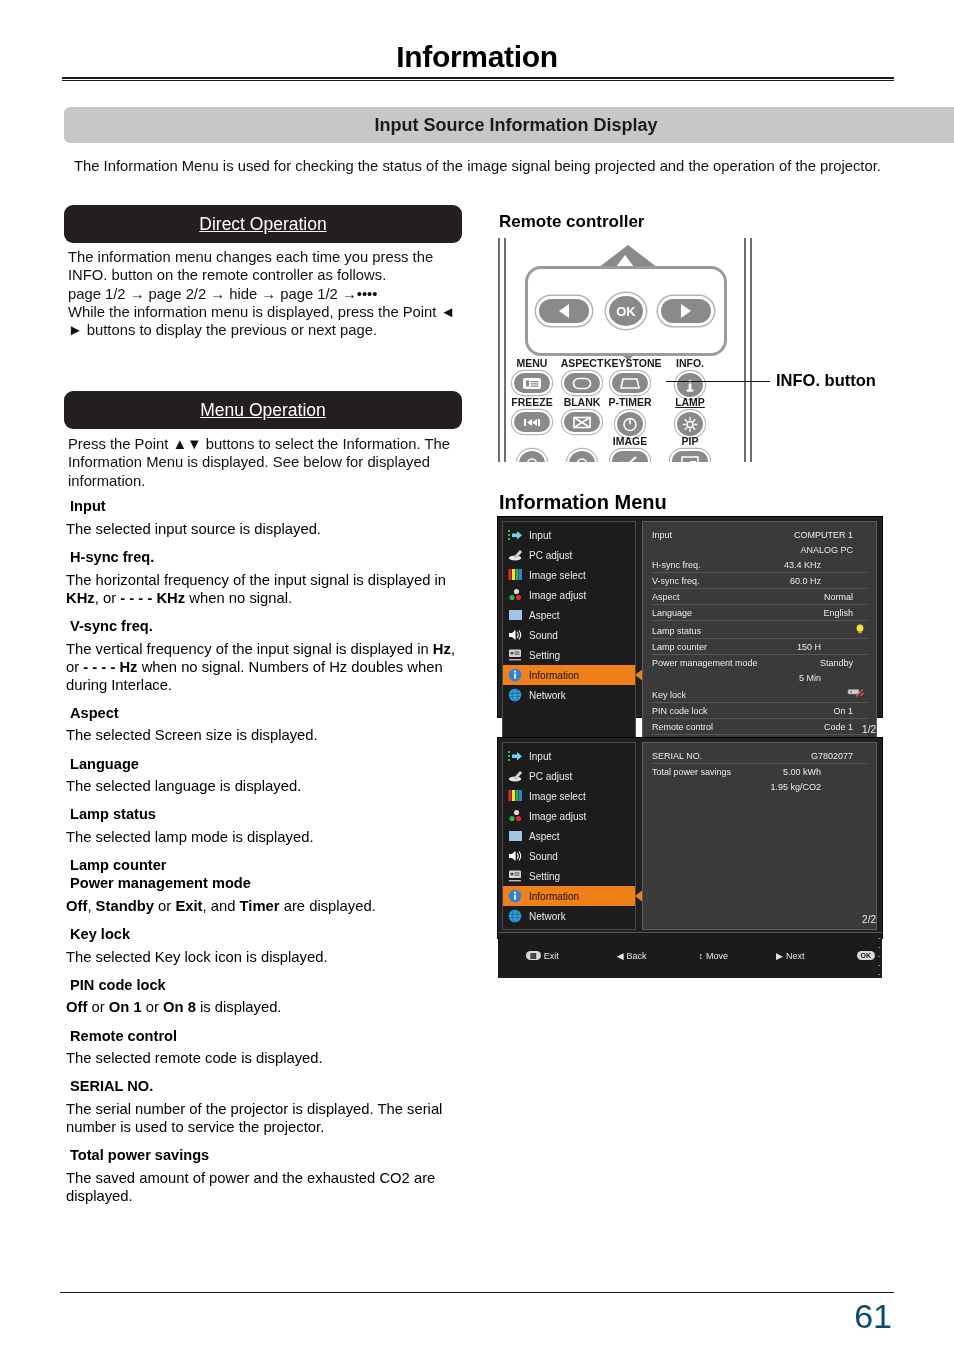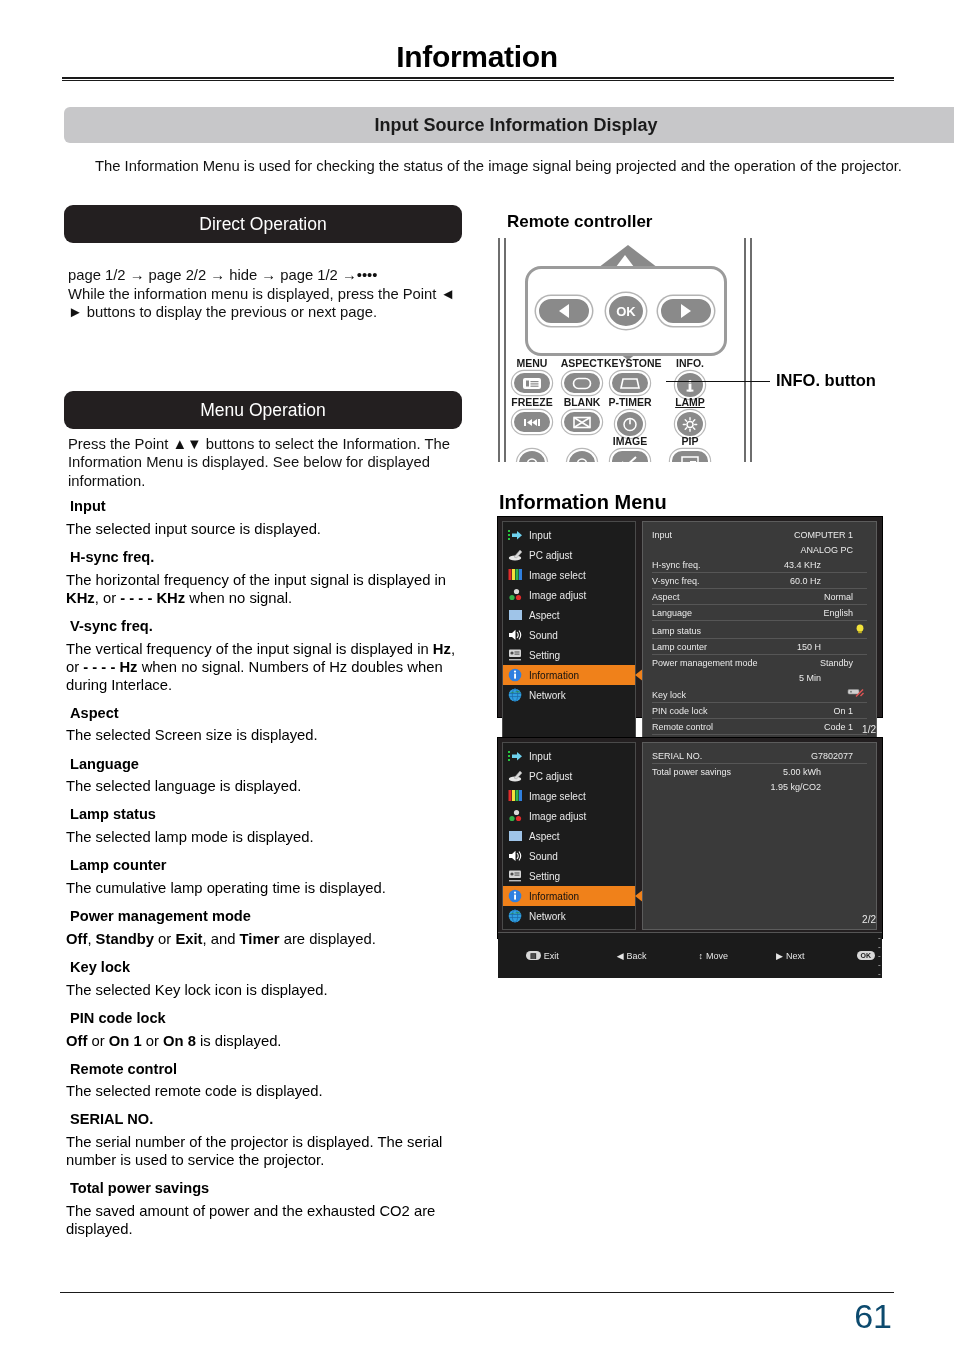--- a/index.html
+++ b/index.html
@@ -49,7 +49,6 @@
     font-size: 14.8px;
     line-height: 1.26;
     color: #111;
-    margin-left: 21px;
   }
 
   

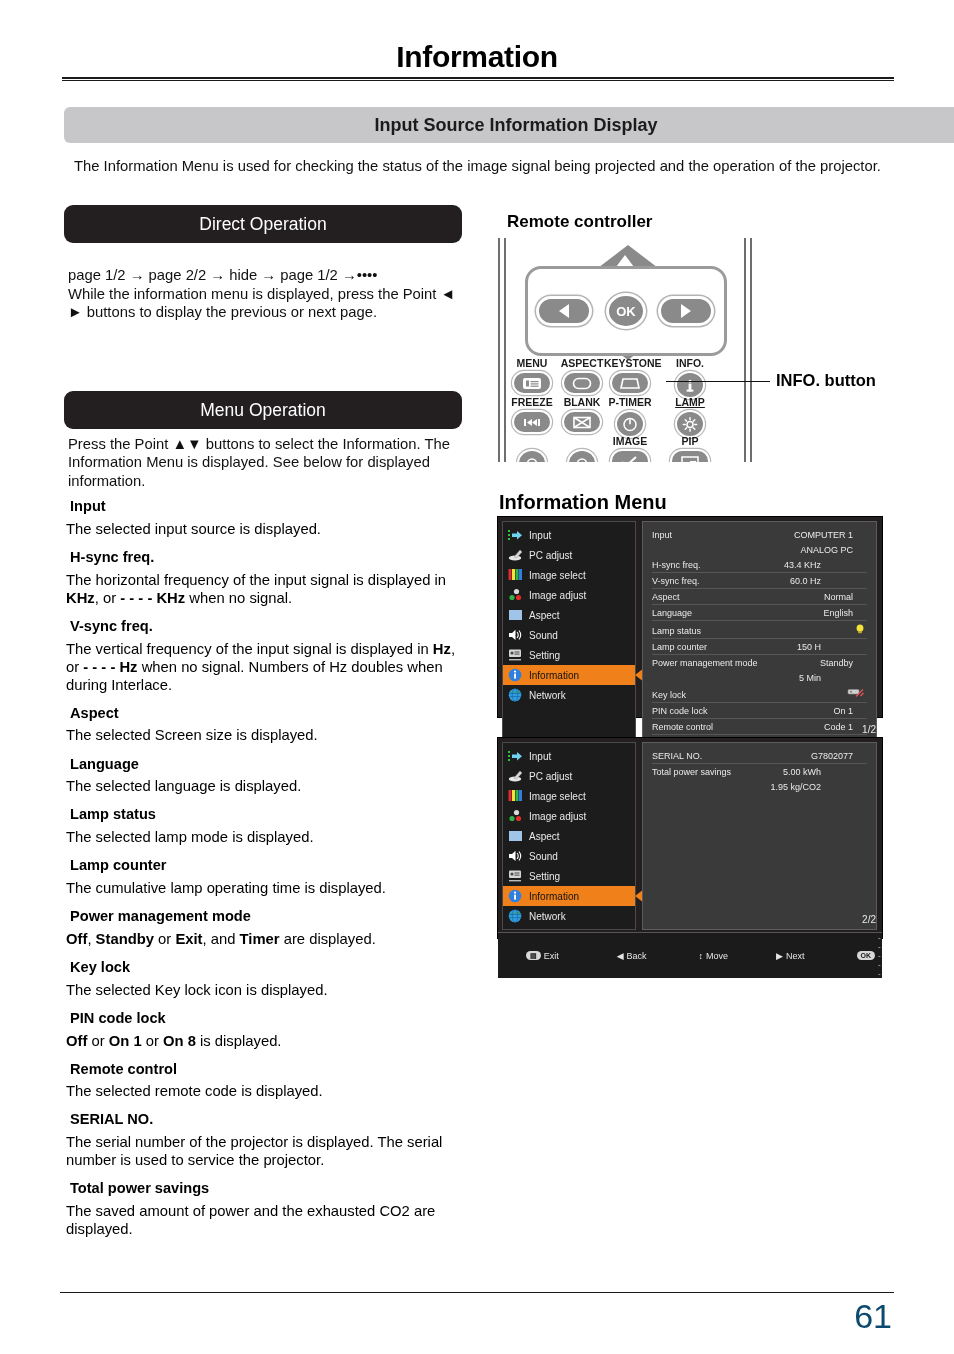--- a/index.html
+++ b/index.html
@@ -61,6 +61,7 @@
     display: flex; align-items: center; justify-content: center;
     color: #fff;
     font-size: 17.5px;
+    text-decoration: underline;
   }
   #banner-direct { top: 205px; }
   #banner-menu   { top: 391px; }

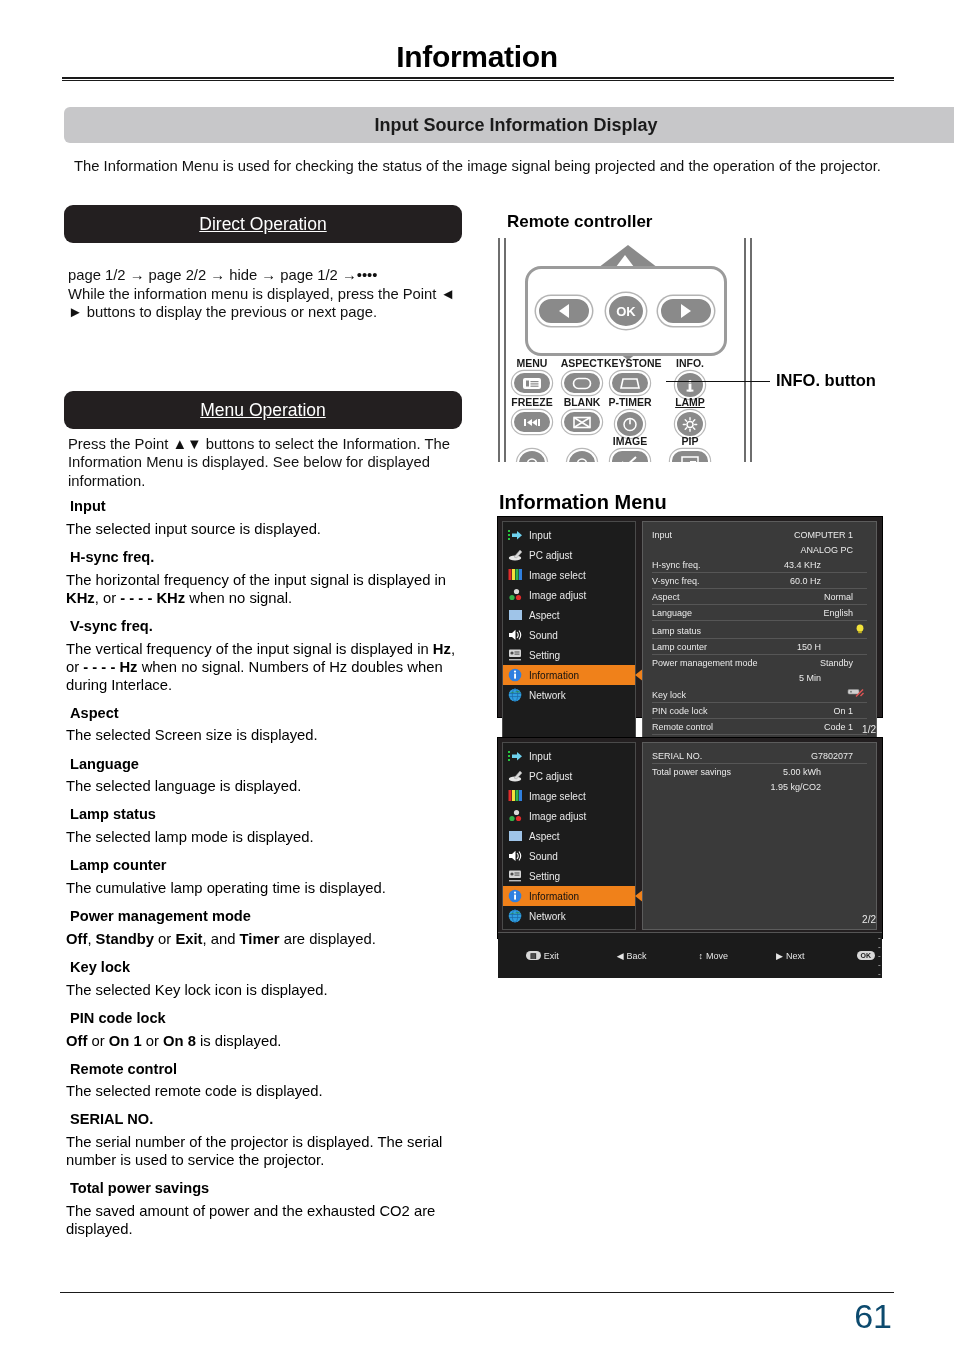--- a/index.html
+++ b/index.html
@@ -101,7 +101,7 @@
   .rc-title {
     position: absolute;
     left: 499px; top: 212px;
-    font-size: 17px; font-weight: bold; margin-left: 8px;
+    font-size: 17px; font-weight: bold;
   }
   .remote-wrap {
     position: absolute;

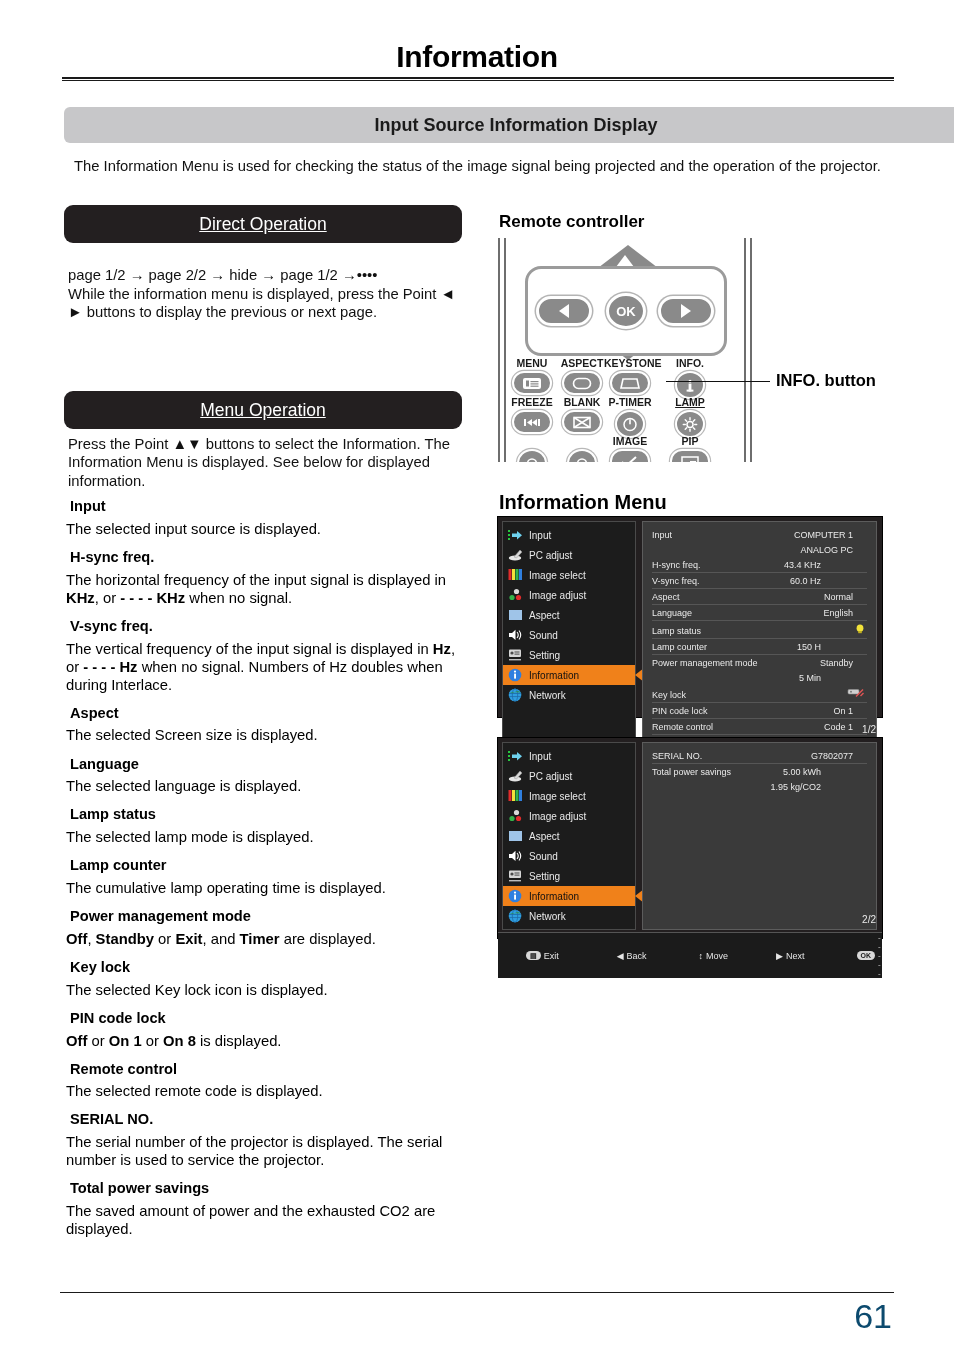--- a/index.html
+++ b/index.html
@@ -375,7 +375,7 @@
 <div class="banner" id="banner-direct">
   <span>Direct Operation</span>
 </div>
-<div class="para" id="direct-text"><br><span>page 1/2 → page 2/2 → hide → page 1/2 →••••</span><br><span>While the information menu is displayed, press the Point ◄ ► buttons to display the previous or next page.</span></div>
+<div class="para" id="direct-text"><span>The information menu changes each time you press the INFO. button on the remote controller as follows.</span><br><span>page 1/2 → page 2/2 → hide → page 1/2 →••••</span><br><span>While the information menu is displayed, press the Point ◄ ► buttons to display the previous or next page.</span></div>
 
 <div class="banner" id="banner-menu">
   <span>Menu Operation</span>

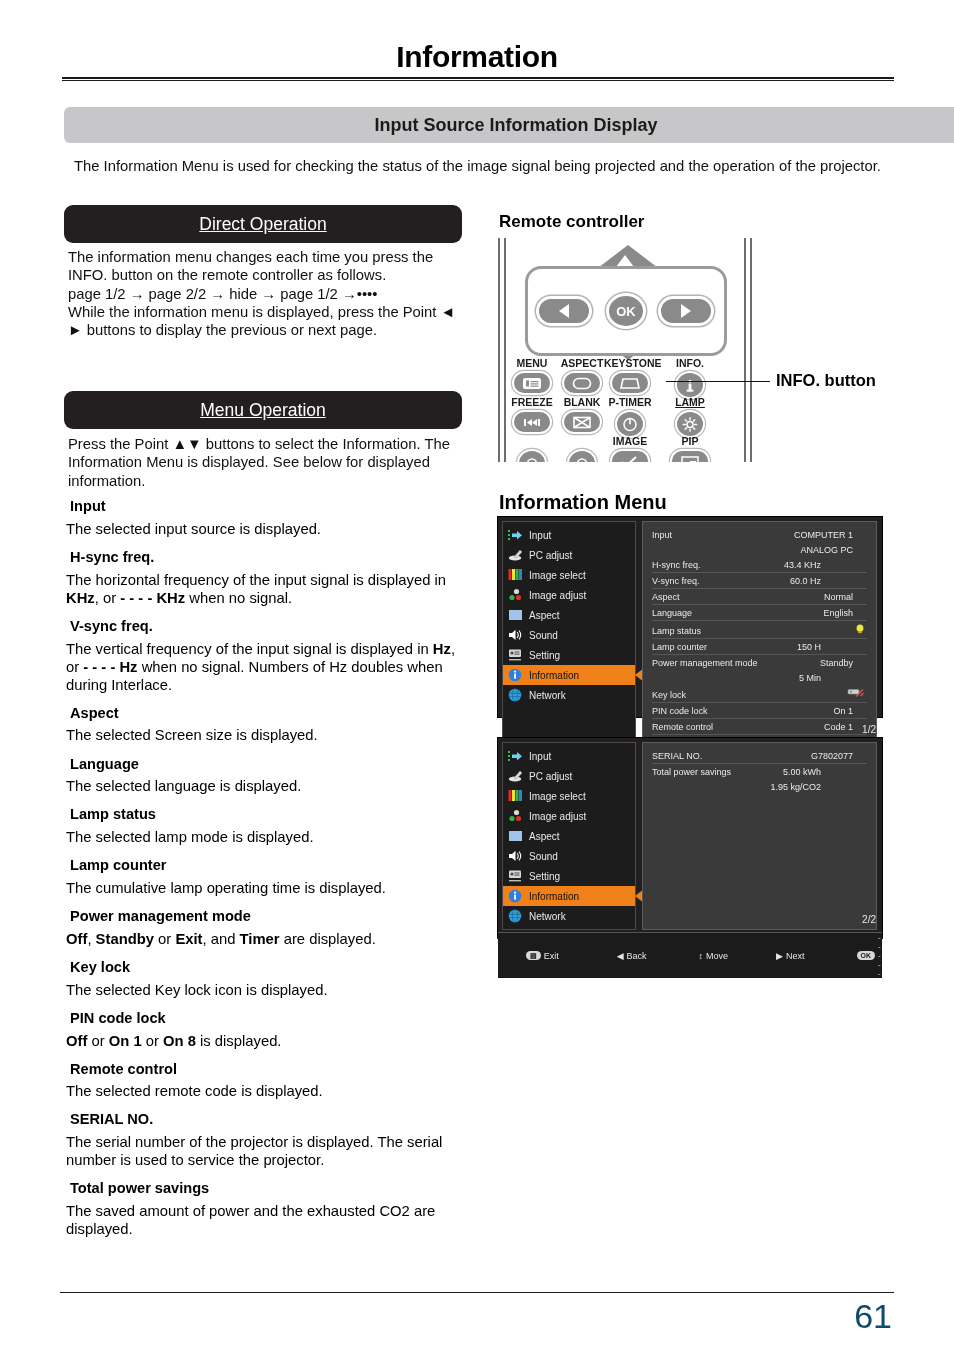--- a/index.html
+++ b/index.html
@@ -396,7 +396,6 @@
     <div class="def-term">Lamp status</div>
     <div class="def-desc">The selected lamp mode is displayed.</div>
     <div class="def-term">Lamp counter</div>
-    <div class="def-desc">The cumulative lamp operating time is displayed.</div>
     <div class="def-term">Power management mode</div>
     <div class="def-desc"><b>Off</b>, <b>Standby</b> or <b>Exit</b>, and <b>Timer</b> are displayed.</div>
     <div class="def-term">Key lock</div>

